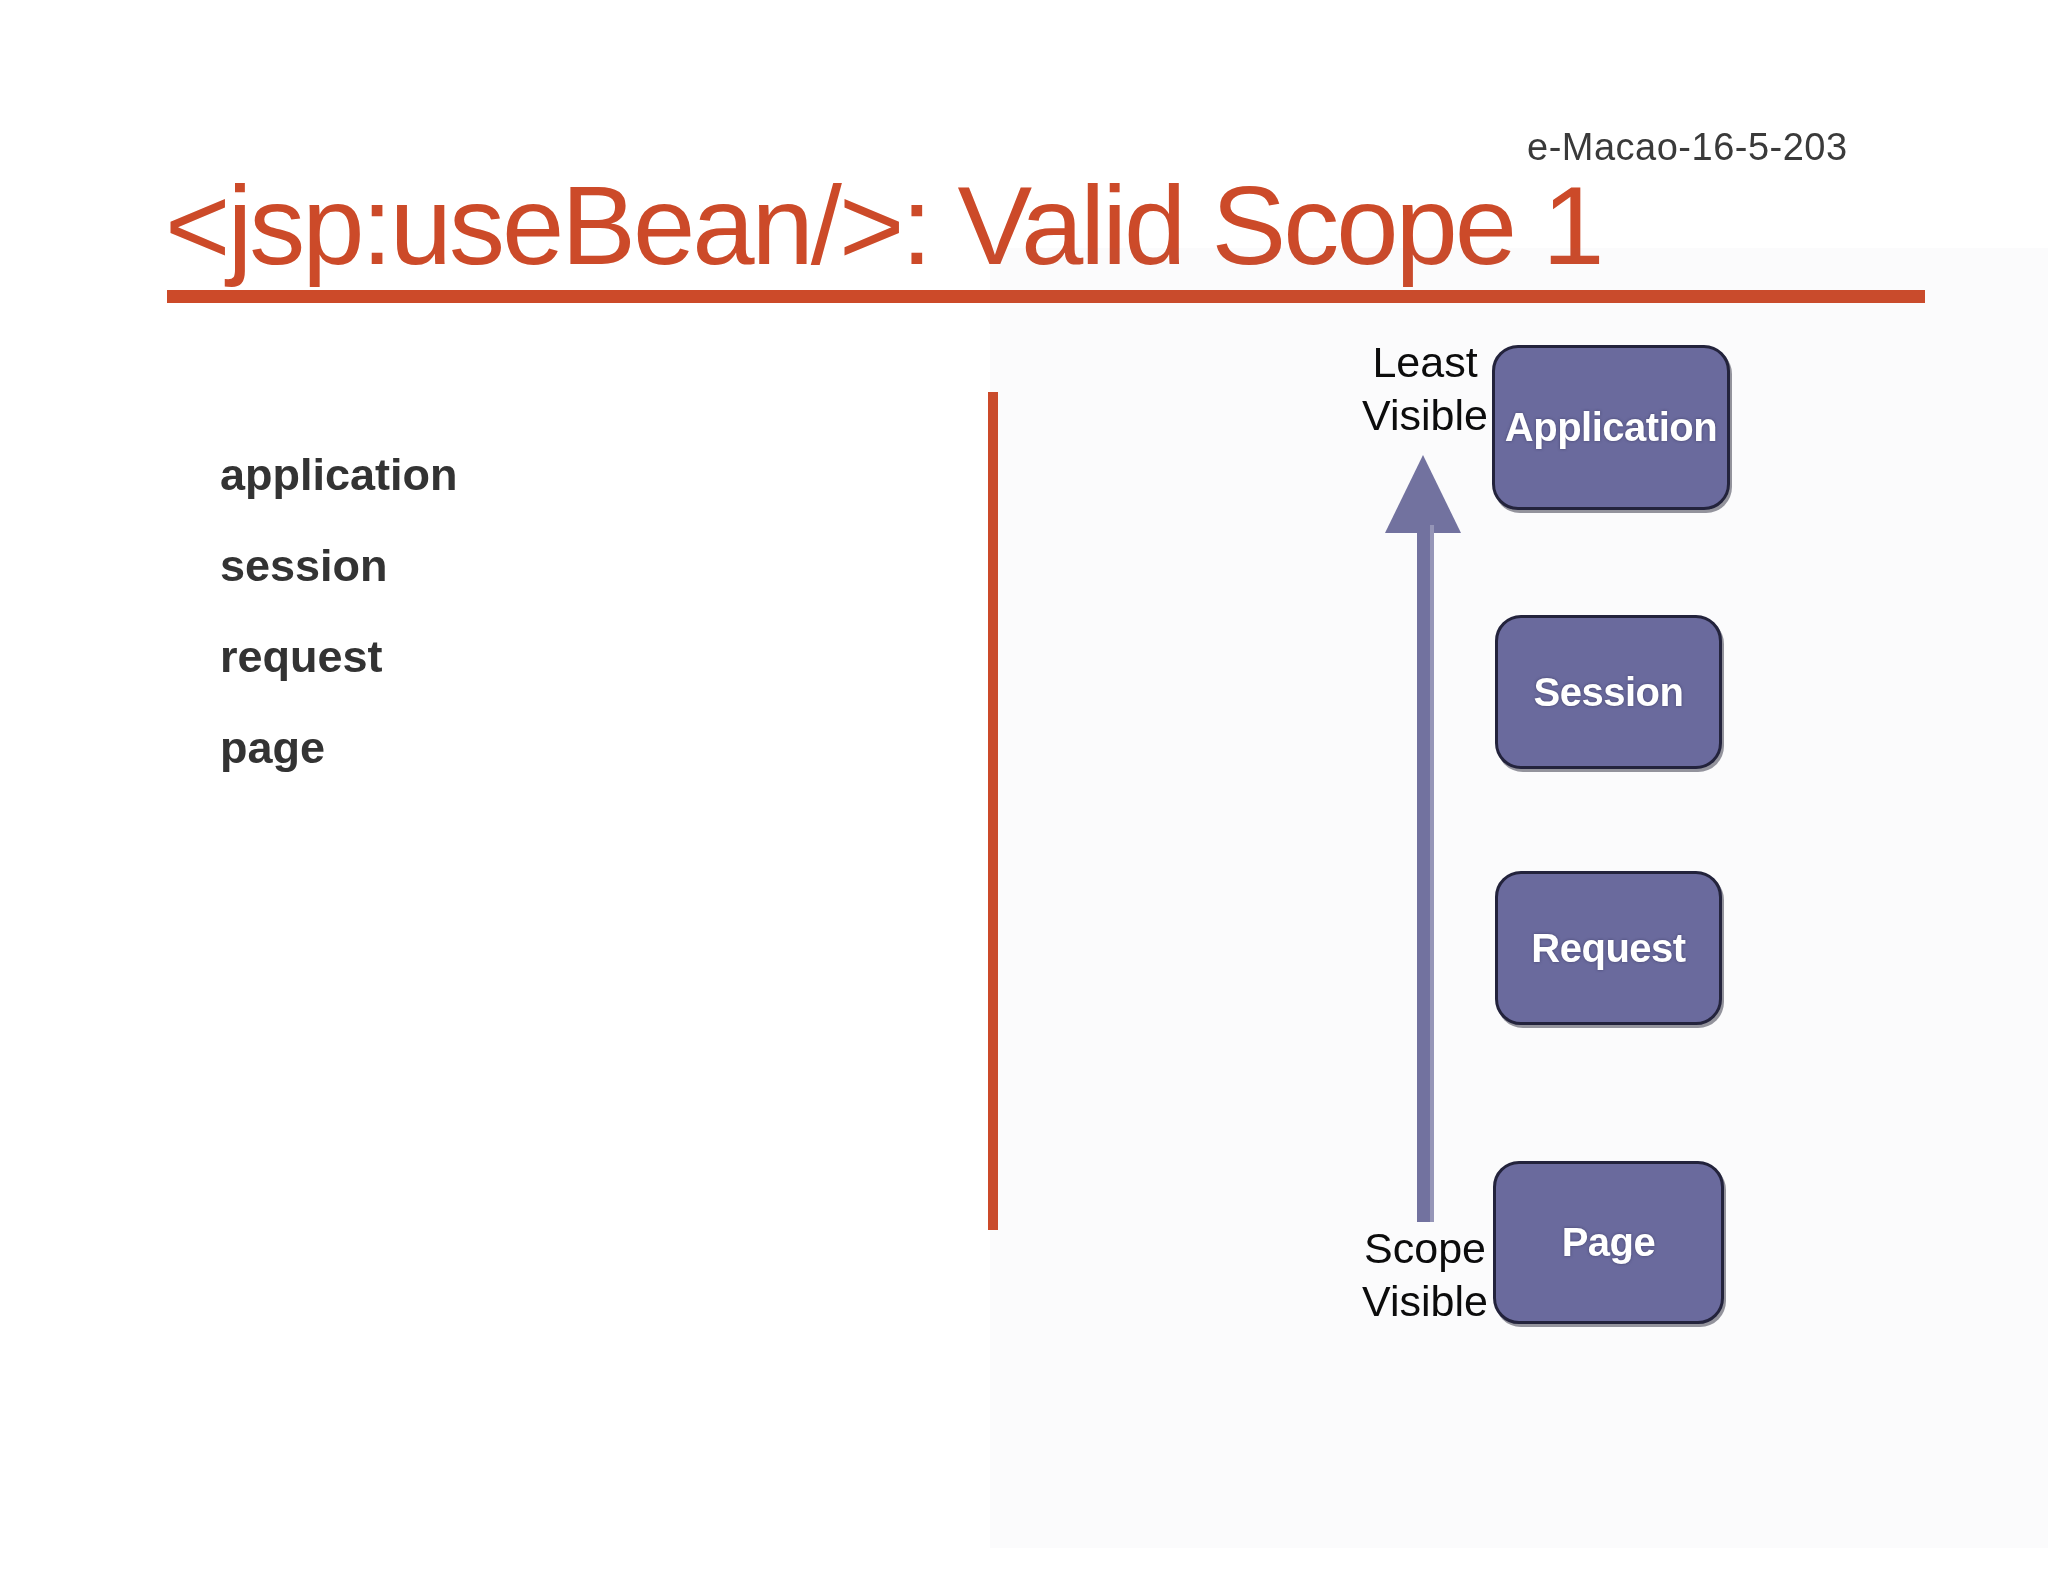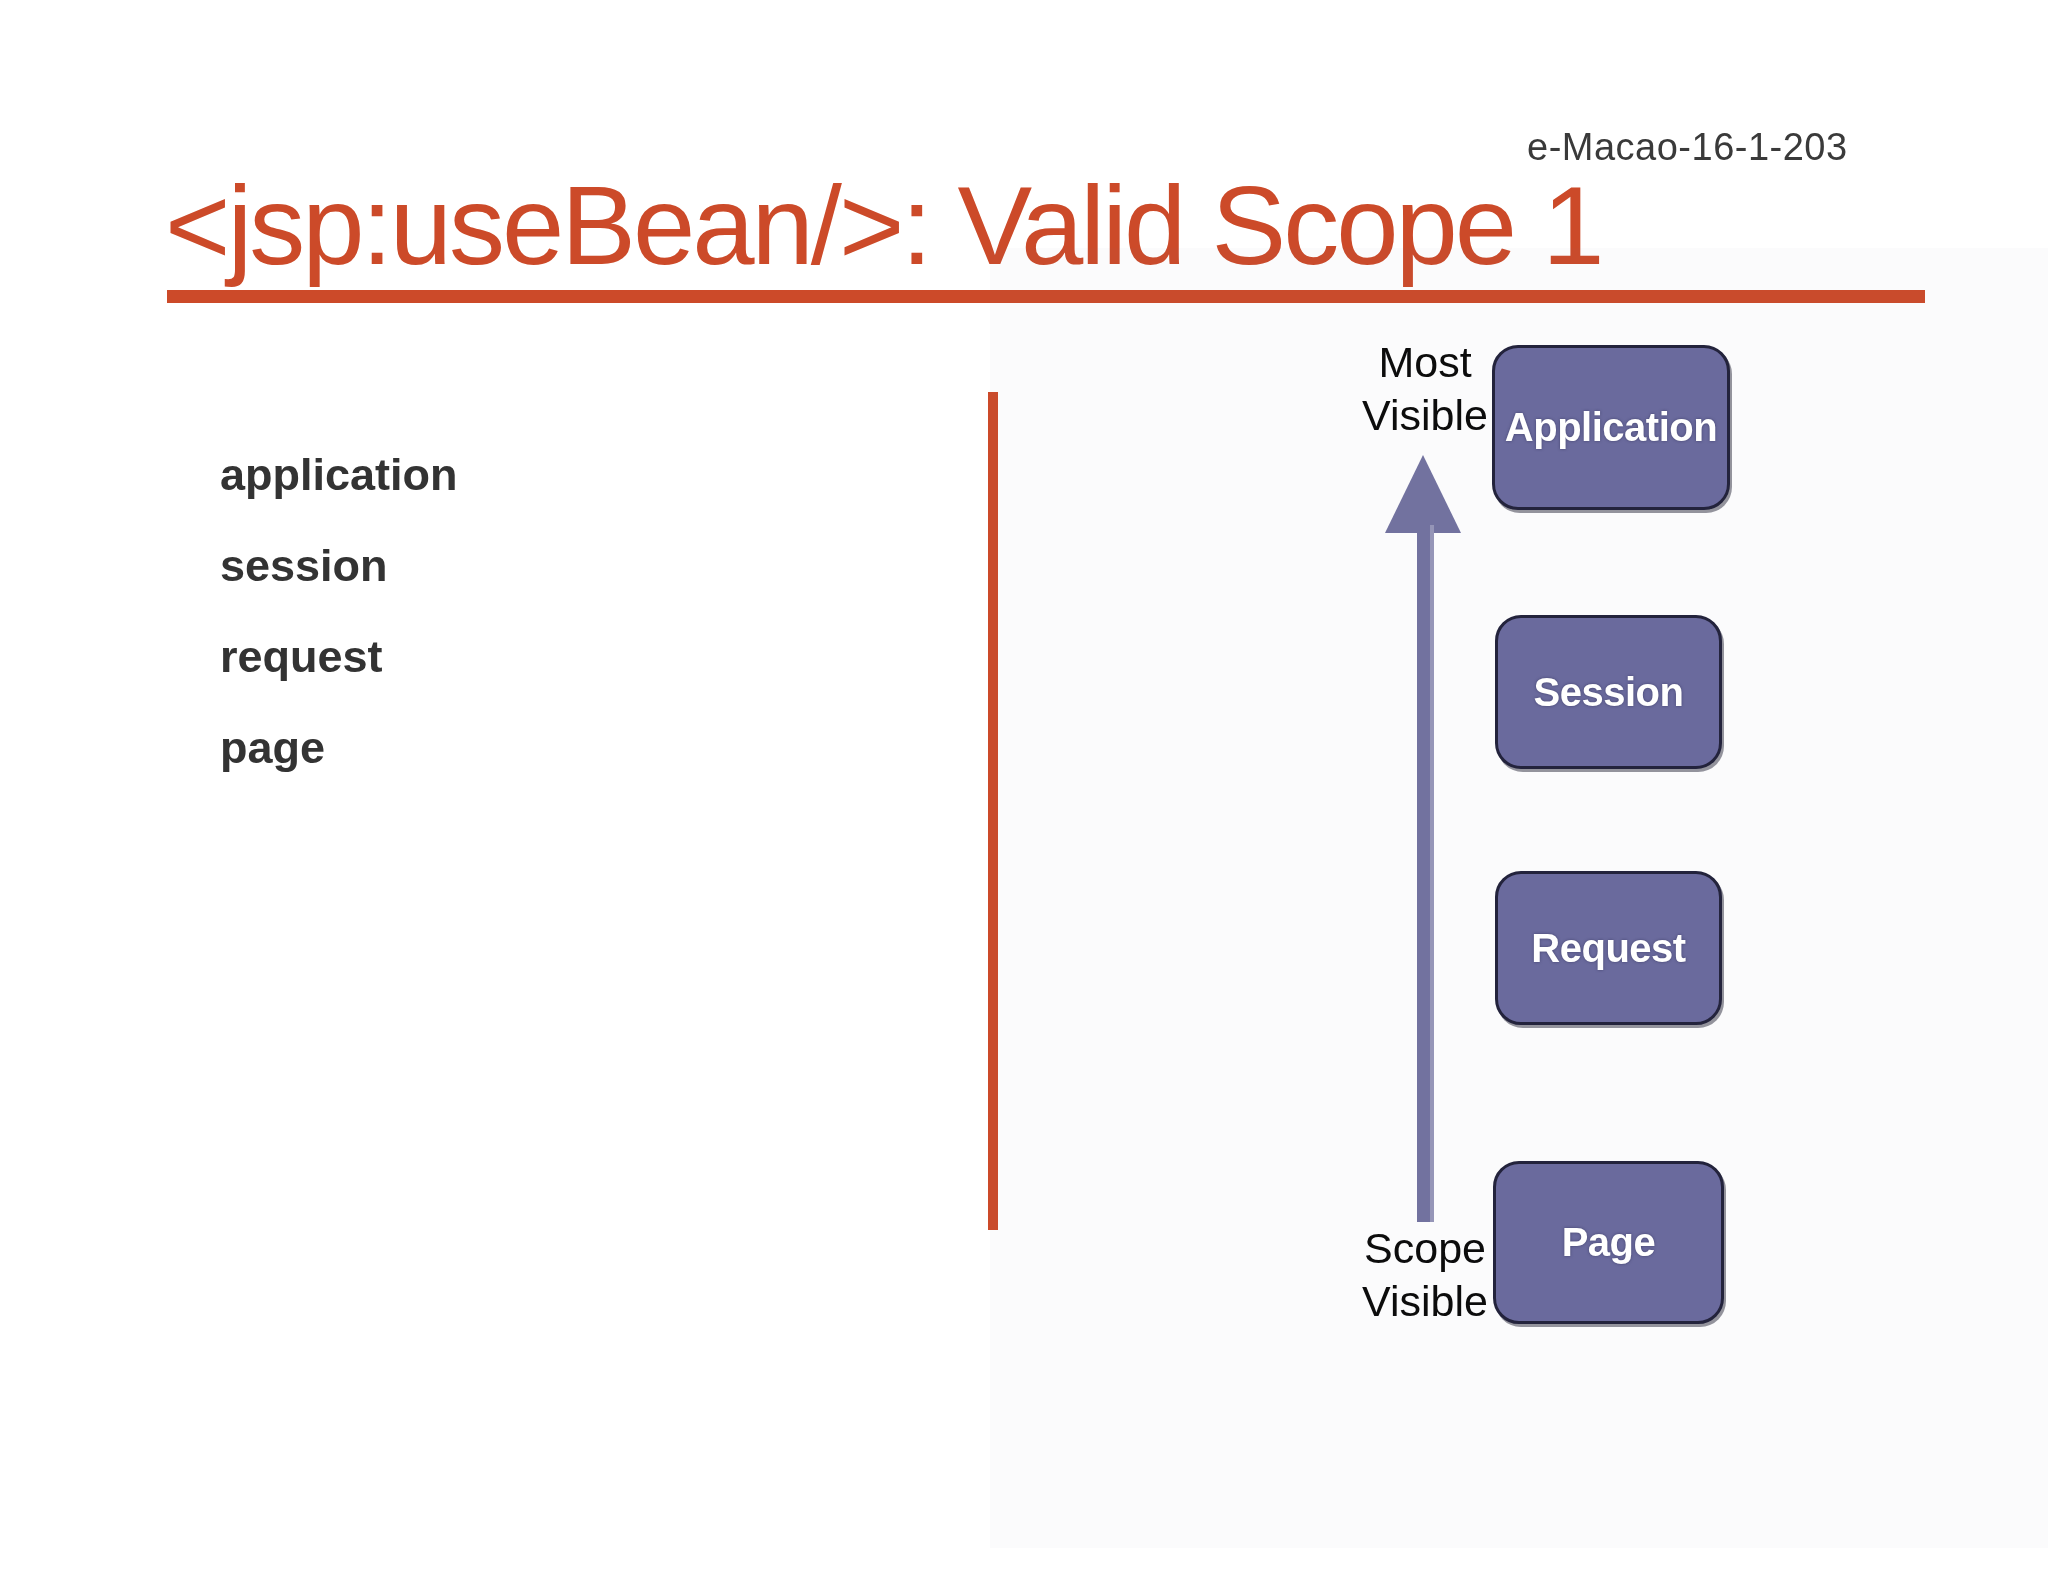--- a/index.html
+++ b/index.html
@@ -118,7 +118,7 @@
 </head>
 <body>
 
-<div class="abs slide-code">e-Macao-16-1-203</div>
+<div class="abs slide-code">e-Macao-16-5-203</div>
 
 <h1 class="abs slide-title">&lt;jsp:useBean/&gt;: Valid Scope 1</h1>
 <div class="abs title-underline"></div>

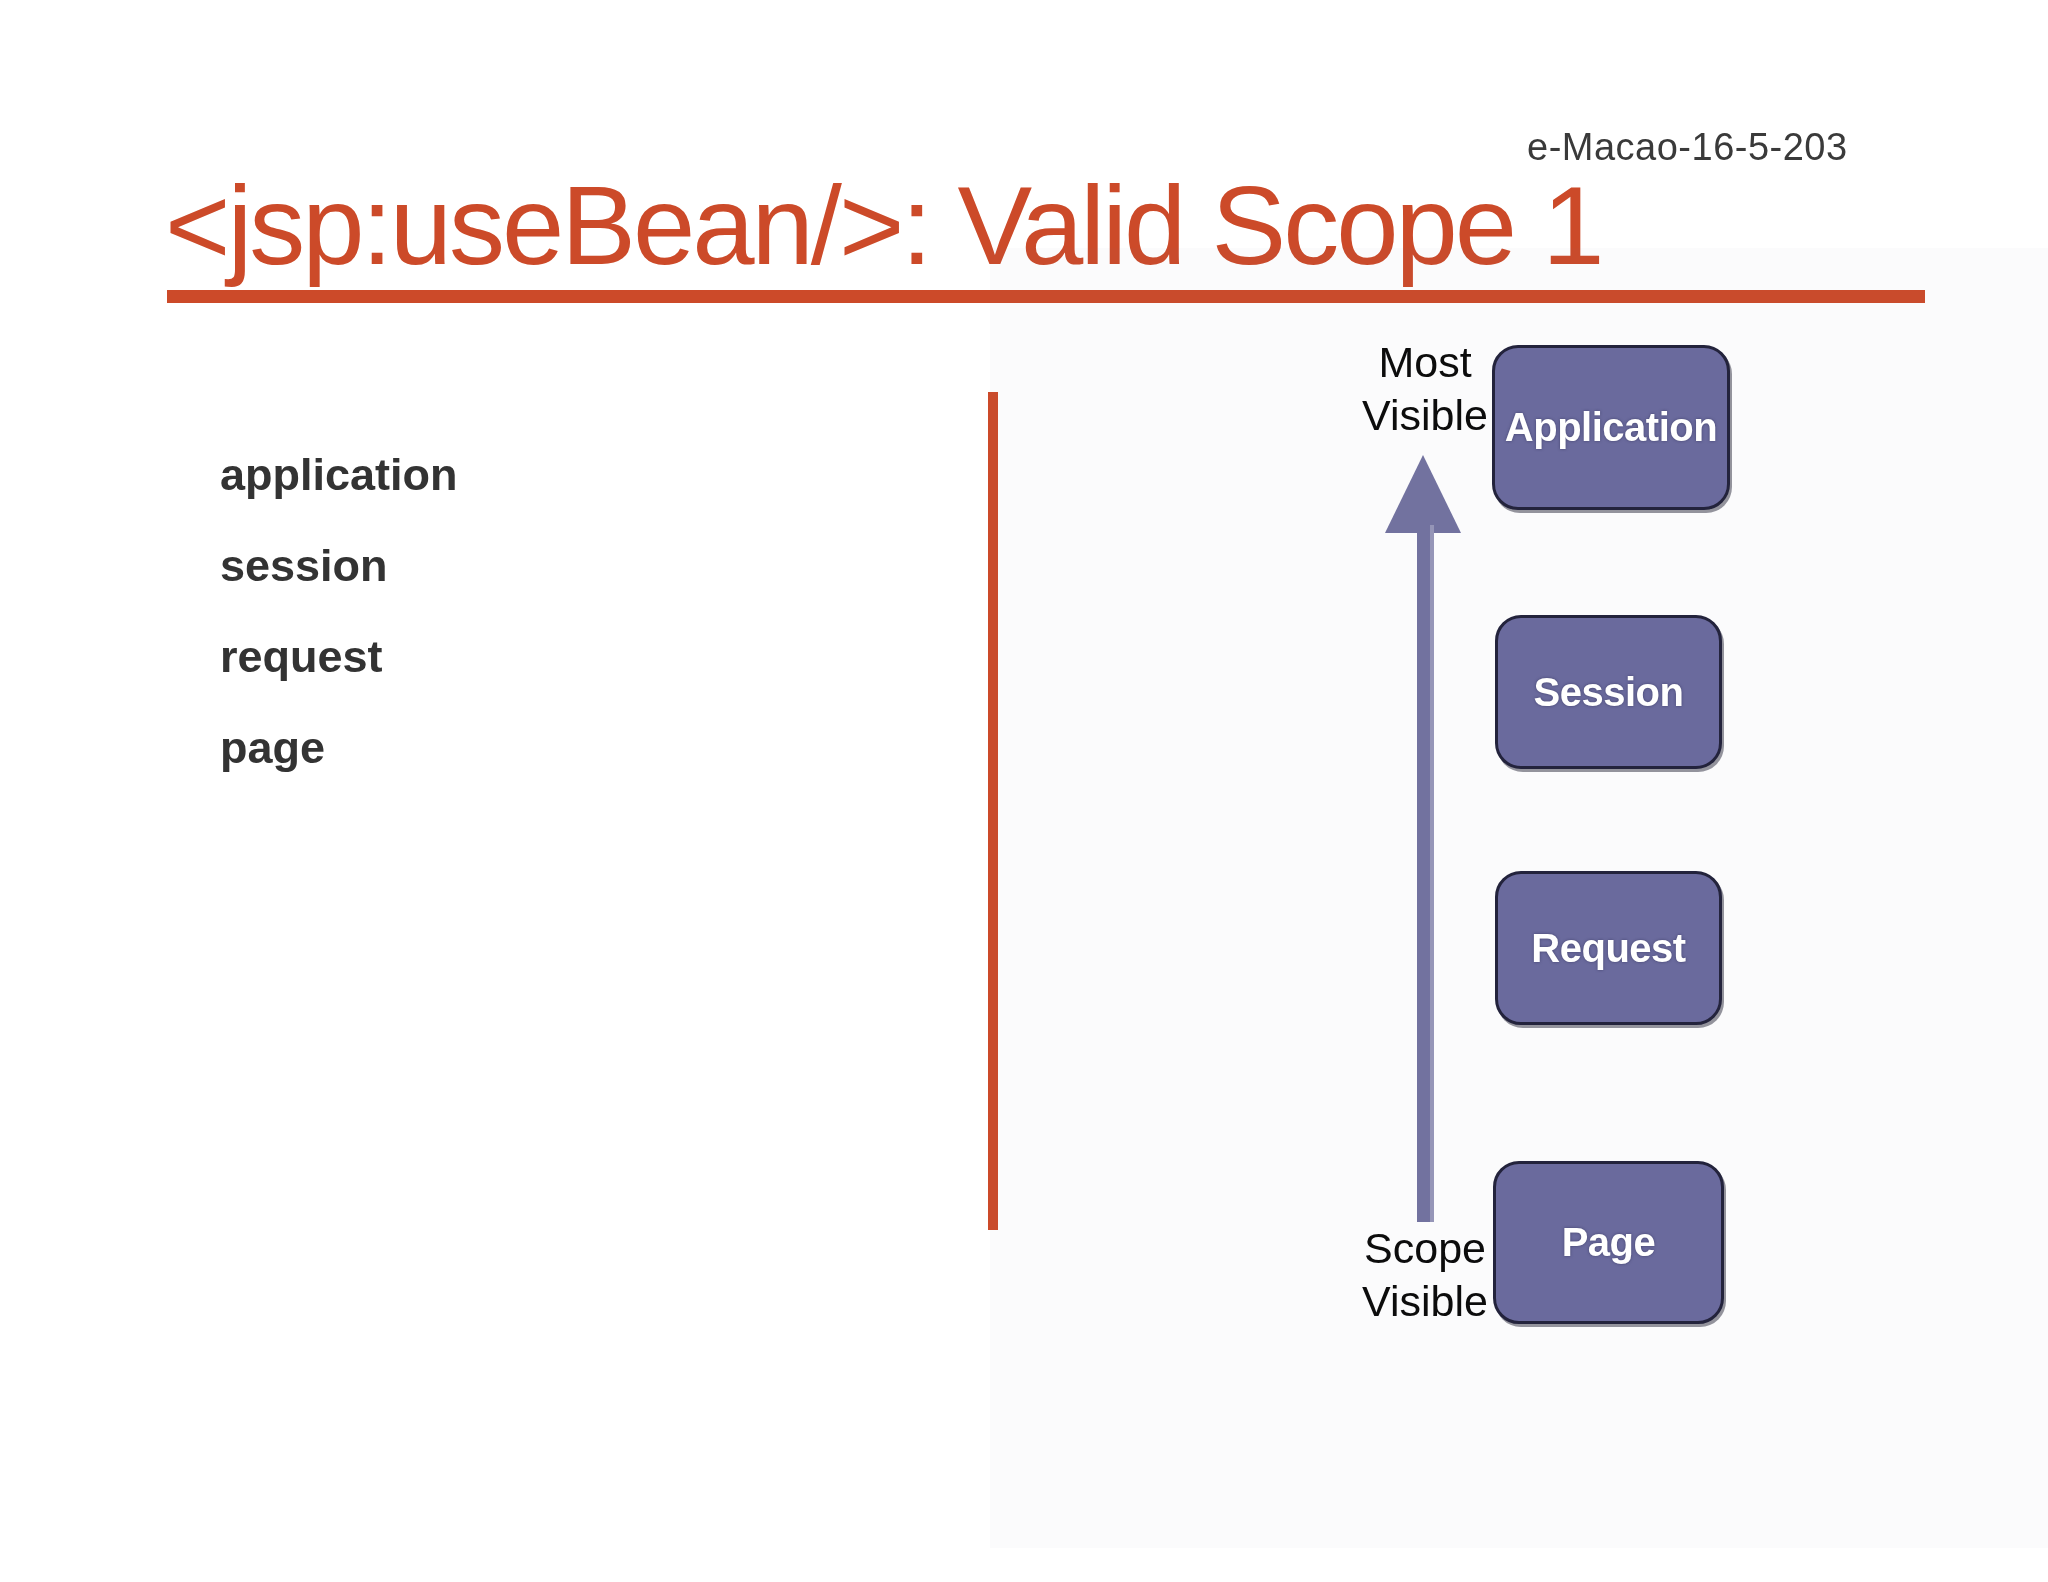--- a/index.html
+++ b/index.html
@@ -135,7 +135,7 @@
 <div class="abs scan-bg"></div>
 
 <div class="abs axis-label most-label">
-  <span>Most</span>
+  <span>Least</span>
   <span>Visible</span>
 </div>
 <div class="abs axis-label least-label">

